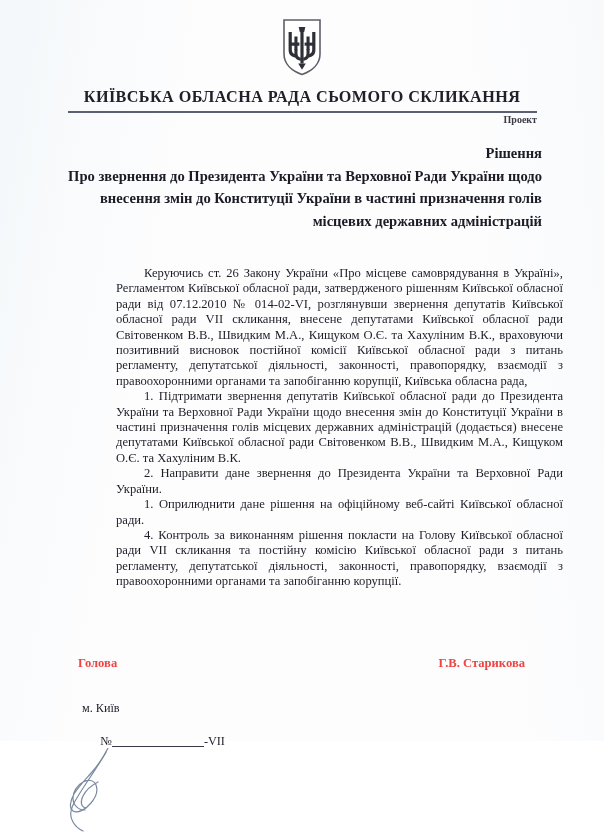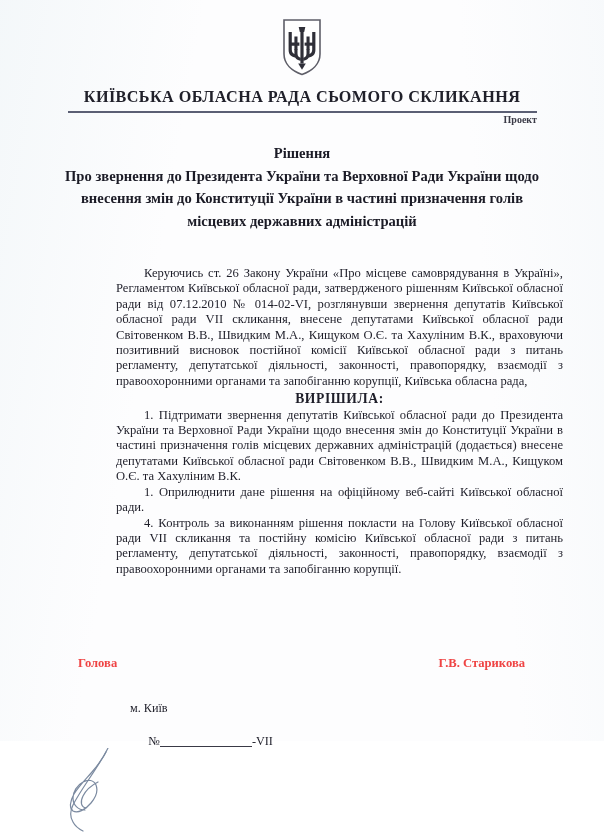--- a/index.html
+++ b/index.html
@@ -85,7 +85,7 @@
     top: 142px;
     left: 62px;
     width: 480px;
-    text-align: center;
+    text-align: right;
     font-weight: bold;
     font-size: 14.6px;
     line-height: 22.5px;

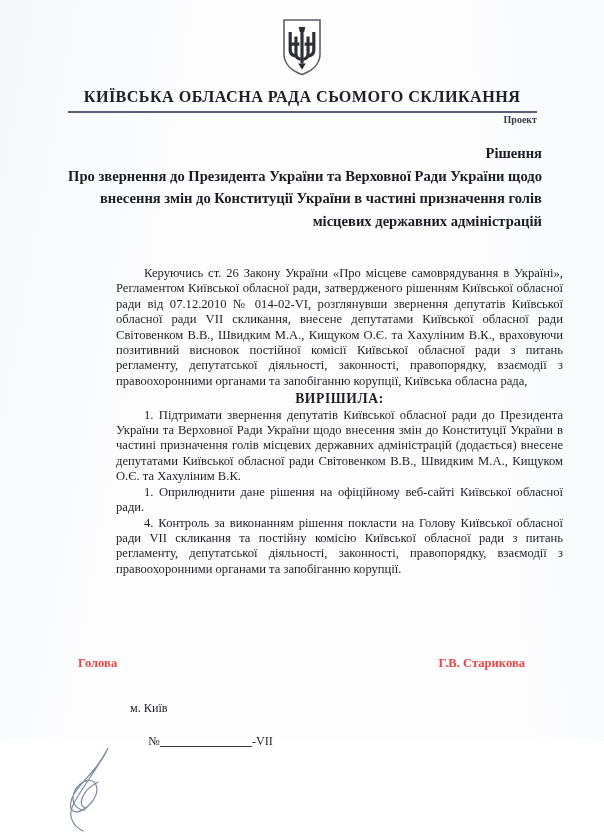--- a/index.html
+++ b/index.html
@@ -225,7 +225,6 @@
 
   <div class="body-block">
     <p>Керуючись ст. 26 Закону України «Про місцеве самоврядування в Україні», Регламентом Київської обласної ради, затвердженого рішенням Київської обласної ради від 07.12.2010 № 014-02-VI, розглянувши звернення депутатів Київської обласної ради VII скликання, внесене депутатами Київської обласної ради Світовенком В.В., Швидким М.А., Кищуком О.Є. та Хахуліним В.К., враховуючи позитивний висновок постійної комісії Київської обласної ради з питань регламенту, депутатської діяльності, законності, правопорядку, взаємодії з правоохоронними органами та запобіганню корупції, Київська обласна рада,</p>
-    <p class="resolved">ВИРІШИЛА:</p>
     <p>1. Підтримати звернення депутатів Київської обласної ради до Президента України та Верховної Ради України щодо внесення змін до Конституції України в частині призначення голів місцевих державних адміністрацій (додається) внесене депутатами Київської обласної ради Світовенком В.В., Швидким М.А., Кищуком О.Є. та Хахуліним В.К.</p>
     <p>1. Оприлюднити дане рішення на офіційному веб-сайті Київської обласної ради.</p>
     <p>4. Контроль за виконанням рішення покласти на Голову Київської обласної ради VII скликання та постійну комісію Київської обласної ради з питань регламенту, депутатської діяльності, законності, правопорядку, взаємодії з правоохоронними органами та запобіганню корупції.</p>

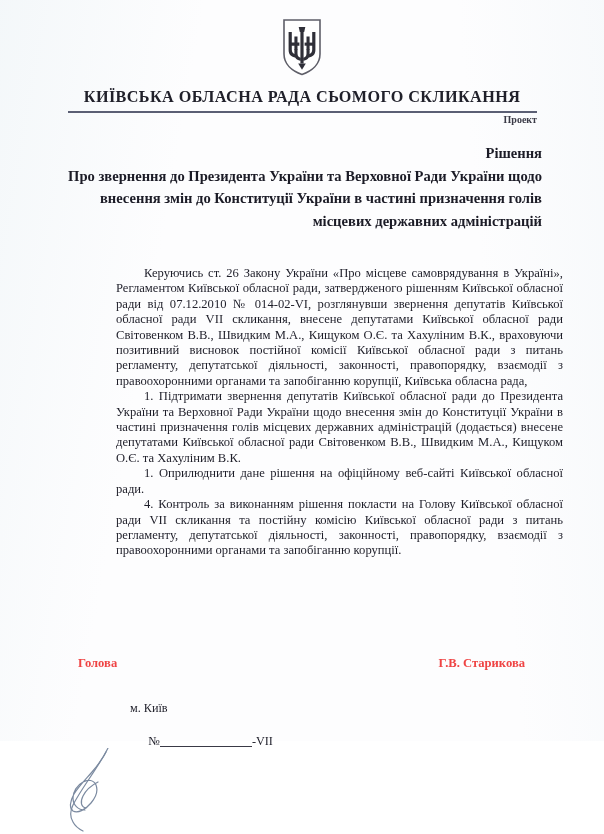--- a/index.html
+++ b/index.html
@@ -226,6 +226,7 @@
   <div class="body-block">
     <p>Керуючись ст. 26 Закону України «Про місцеве самоврядування в Україні», Регламентом Київської обласної ради, затвердженого рішенням Київської обласної ради від 07.12.2010 № 014-02-VI, розглянувши звернення депутатів Київської обласної ради VII скликання, внесене депутатами Київської обласної ради Світовенком В.В., Швидким М.А., Кищуком О.Є. та Хахуліним В.К., враховуючи позитивний висновок постійної комісії Київської обласної ради з питань регламенту, депутатської діяльності, законності, правопорядку, взаємодії з правоохоронними органами та запобіганню корупції, Київська обласна рада,</p>
     <p>1. Підтримати звернення депутатів Київської обласної ради до Президента України та Верховної Ради України щодо внесення змін до Конституції України в частині призначення голів місцевих державних адміністрацій (додається) внесене депутатами Київської обласної ради Світовенком В.В., Швидким М.А., Кищуком О.Є. та Хахуліним В.К.</p>
+    <p>2. Направити дане звернення до Президента України та Верховної Ради України.</p>
     <p>1. Оприлюднити дане рішення на офіційному веб-сайті Київської обласної ради.</p>
     <p>4. Контроль за виконанням рішення покласти на Голову Київської обласної ради VII скликання та постійну комісію Київської обласної ради з питань регламенту, депутатської діяльності, законності, правопорядку, взаємодії з правоохоронними органами та запобіганню корупції.</p>
   </div>

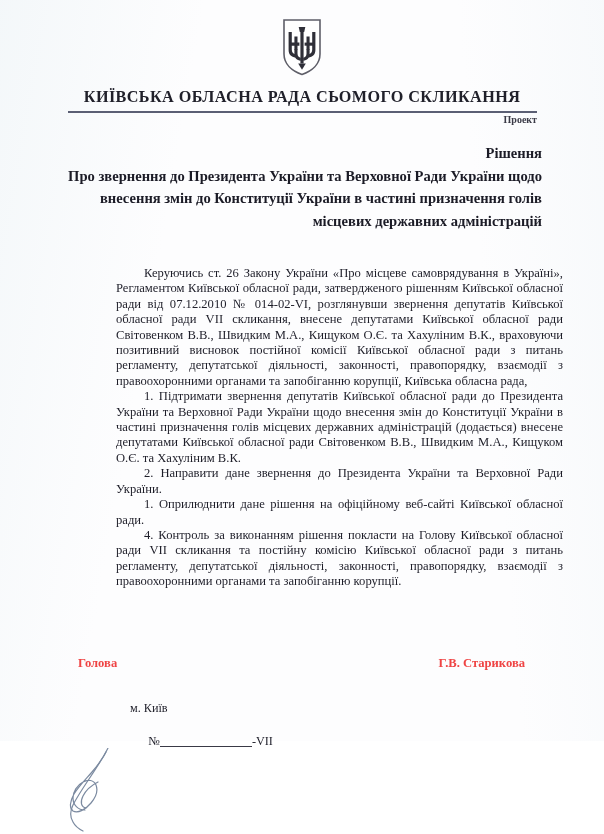--- a/index.html
+++ b/index.html
@@ -143,7 +143,6 @@
     font-size: 12.2px;
     line-height: 16.5px;
     color: #1e1e29;
-    margin-left: 48px;
   }
   .meta-line {
     white-space: pre;

